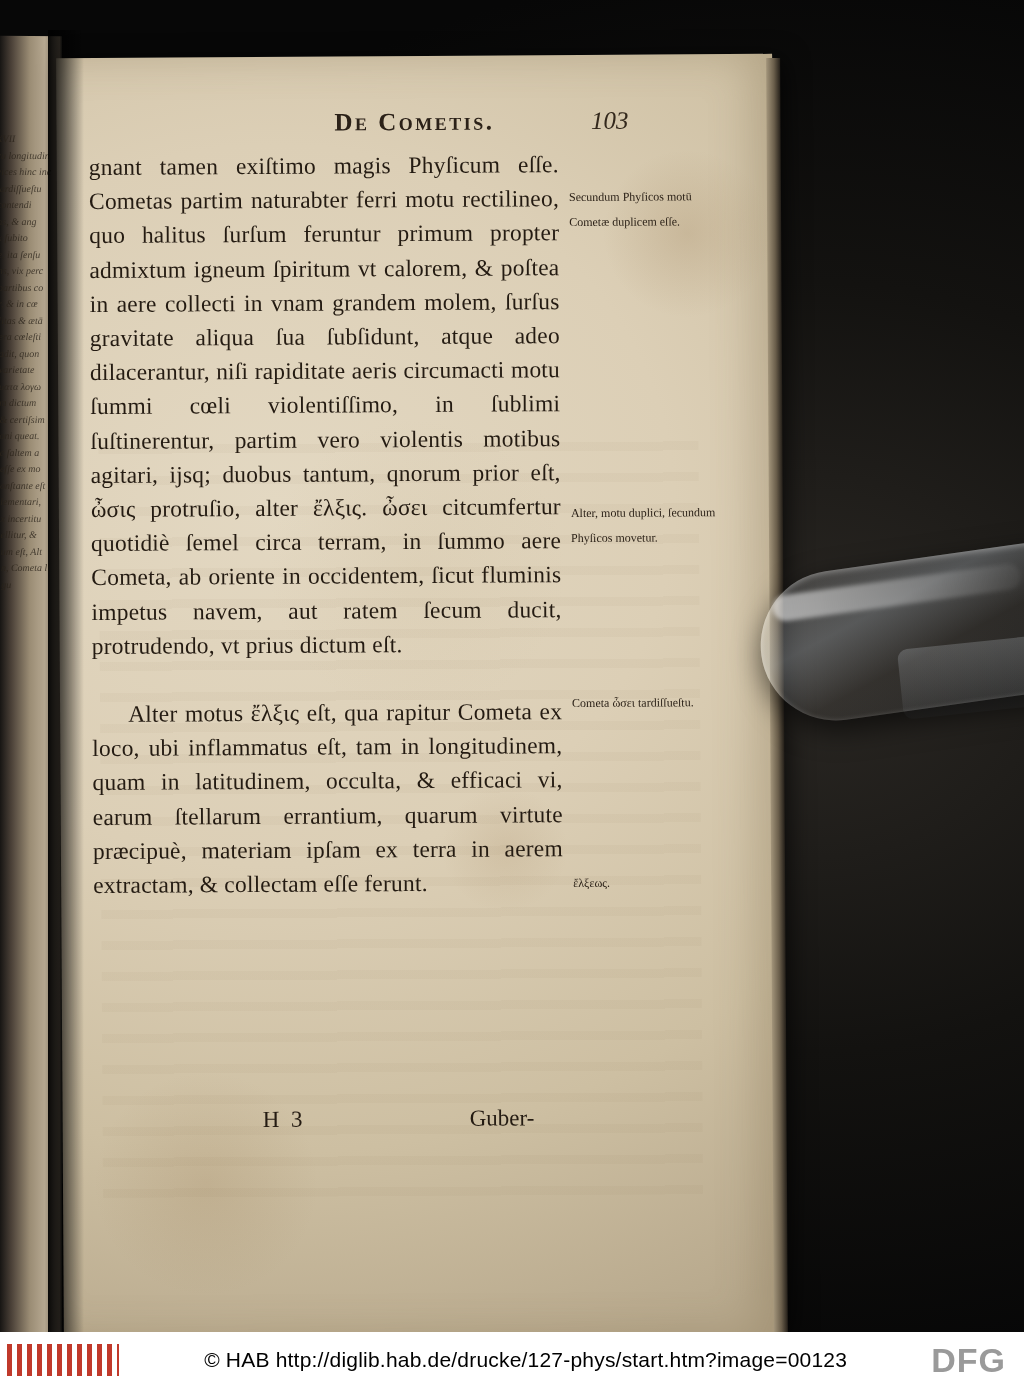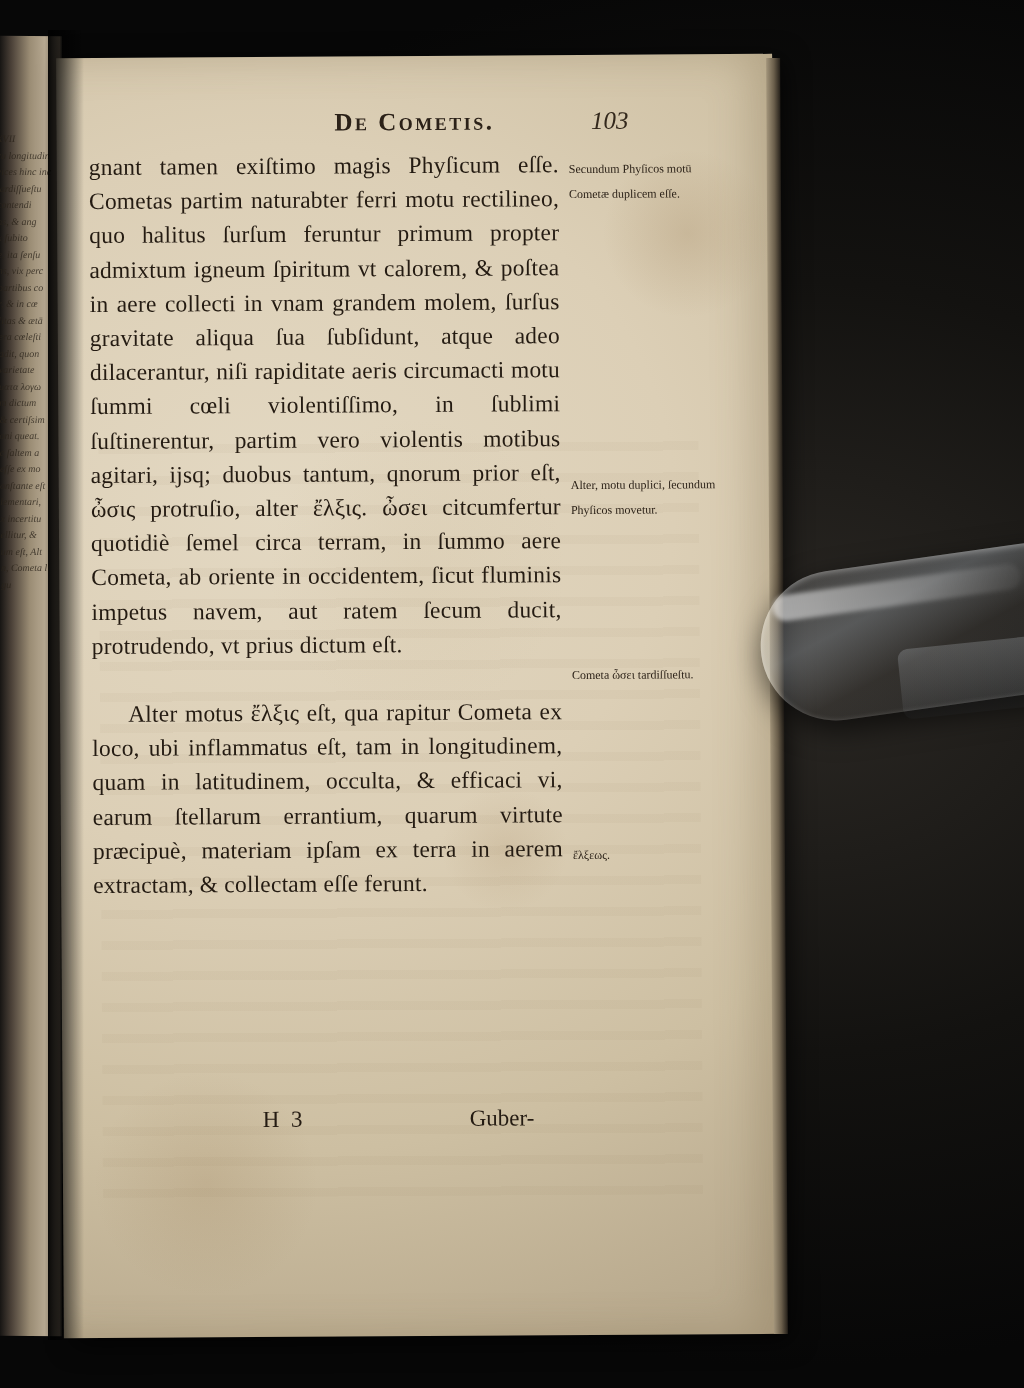--- a/index.html
+++ b/index.html
@@ -166,7 +166,7 @@
   .col-margin {
     position: absolute;
     left: 512px;
-    top: 102px;
+    top: 130px;
     width: 160px;
     color: #2c2218;
     font-size: 12px;

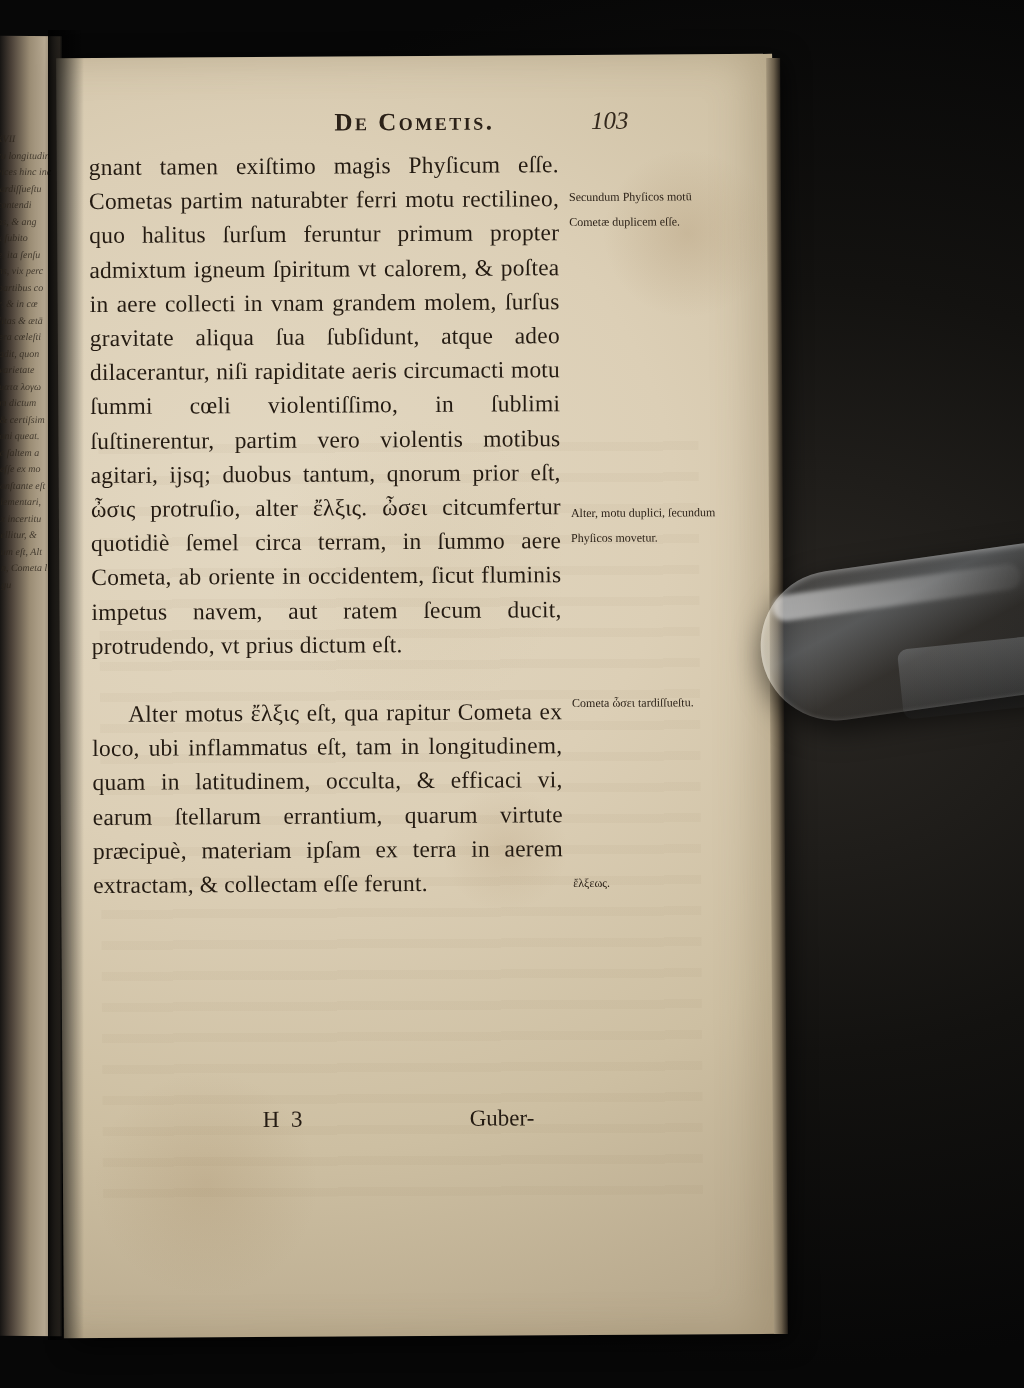--- a/index.html
+++ b/index.html
@@ -345,6 +345,11 @@
   <div class="glass-tail"></div>
   <div class="glass"></div>
 
+  <div class="footer">
+    <div class="footer-ruler"></div>
+    <div class="footer-text">© HAB http://diglib.hab.de/drucke/127-phys/start.htm?image=00123</div>
+    <div class="footer-logo">DFG</div>
+  </div>
 
 </div>
 

